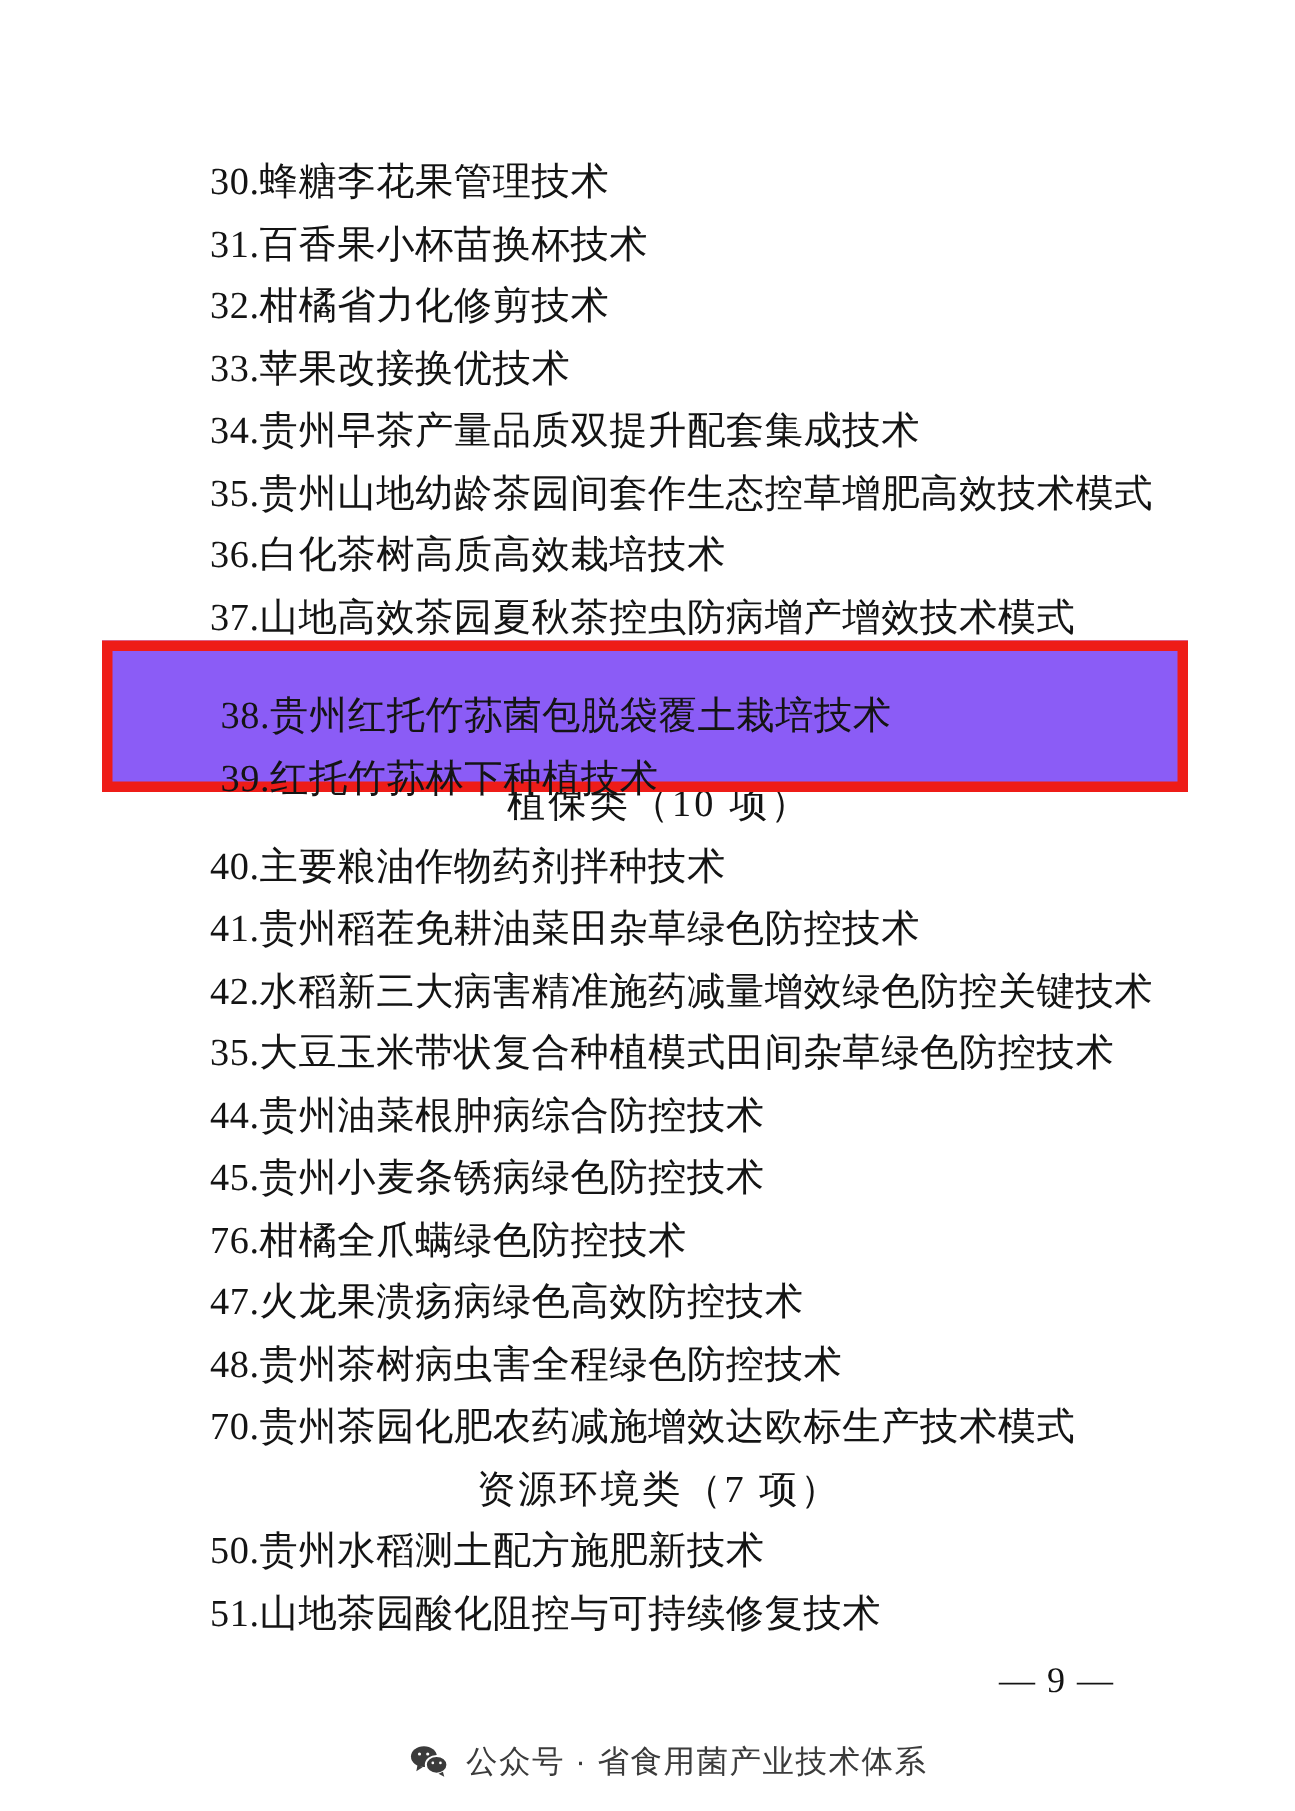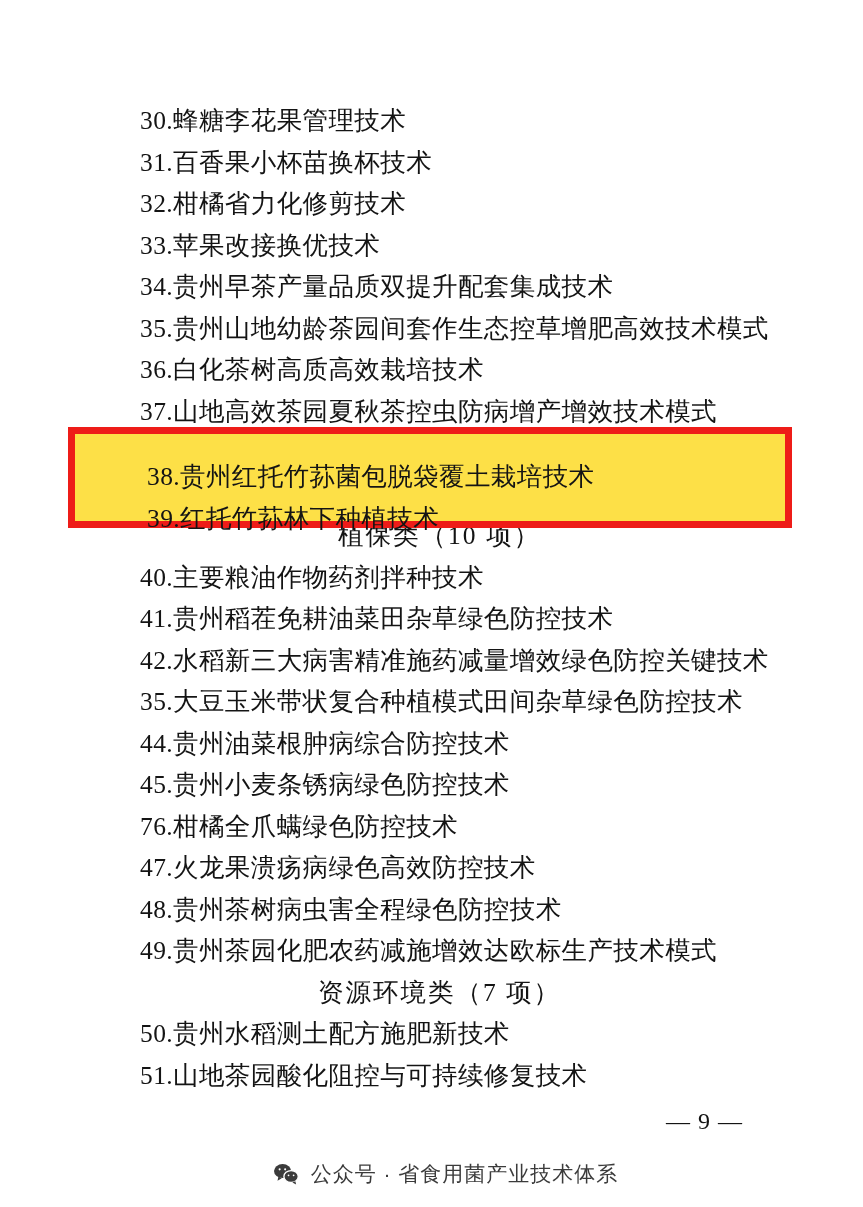--- a/index.html
+++ b/index.html
@@ -44,7 +44,7 @@
     height: 101px;
     border: 7px solid #ee1c18;
     box-sizing: border-box;
-    background: #fde047;
+    background: #8b5cf6;
     z-index: 5;
   }
   .highlight-inner {

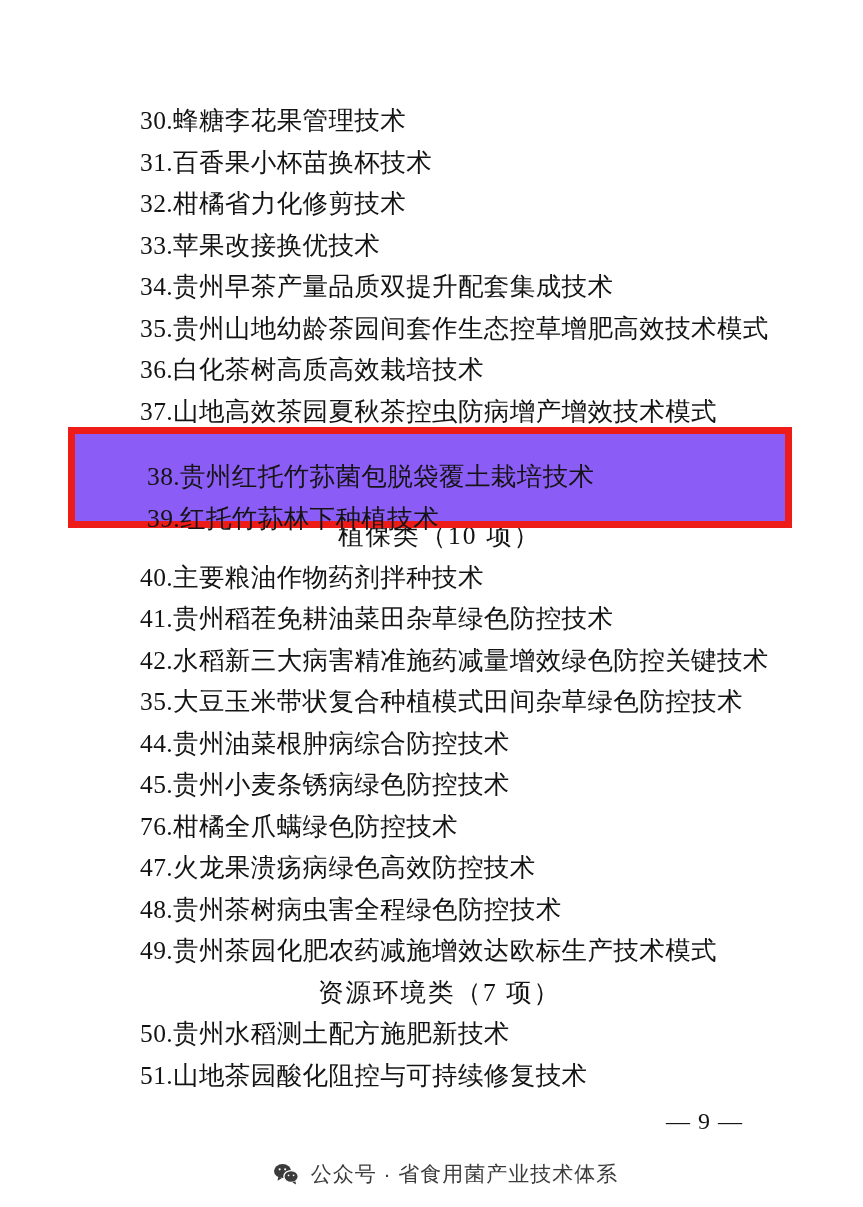--- a/index.html
+++ b/index.html
@@ -119,7 +119,7 @@
   <div class="doc-line">76.柑橘全爪螨绿色防控技术</div>
   <div class="doc-line">47.火龙果溃疡病绿色高效防控技术</div>
   <div class="doc-line">48.贵州茶树病虫害全程绿色防控技术</div>
-  <div class="doc-line">49.贵州茶园化肥农药减施增效达欧标生产技术模式</div>
+  <div class="doc-line">70.贵州茶园化肥农药减施增效达欧标生产技术模式</div>
 
   <div class="doc-line center heading">资源环境类（7 项）</div>
 

